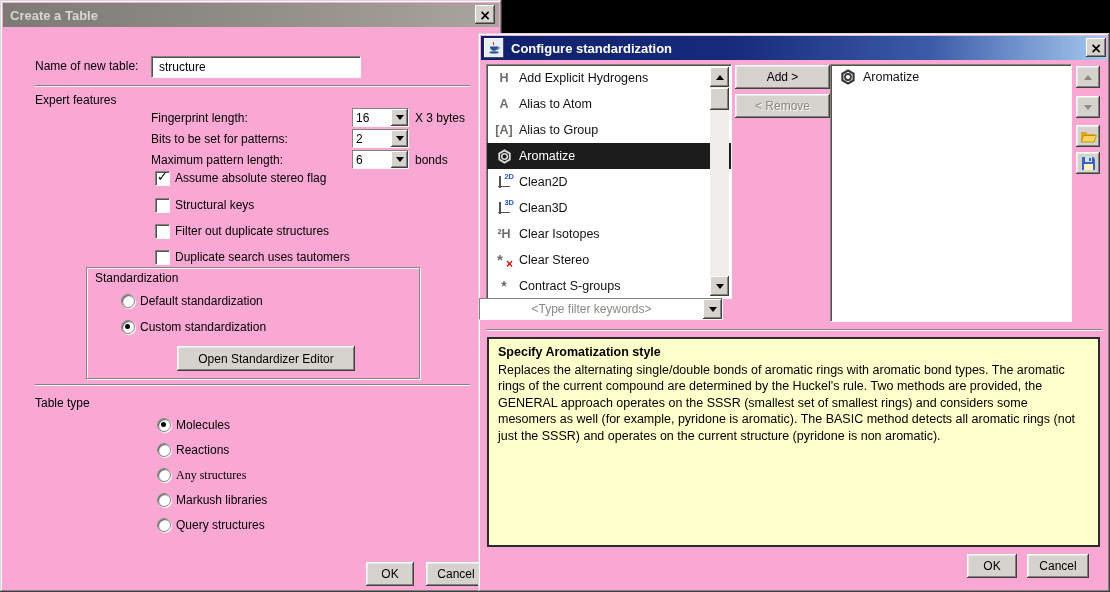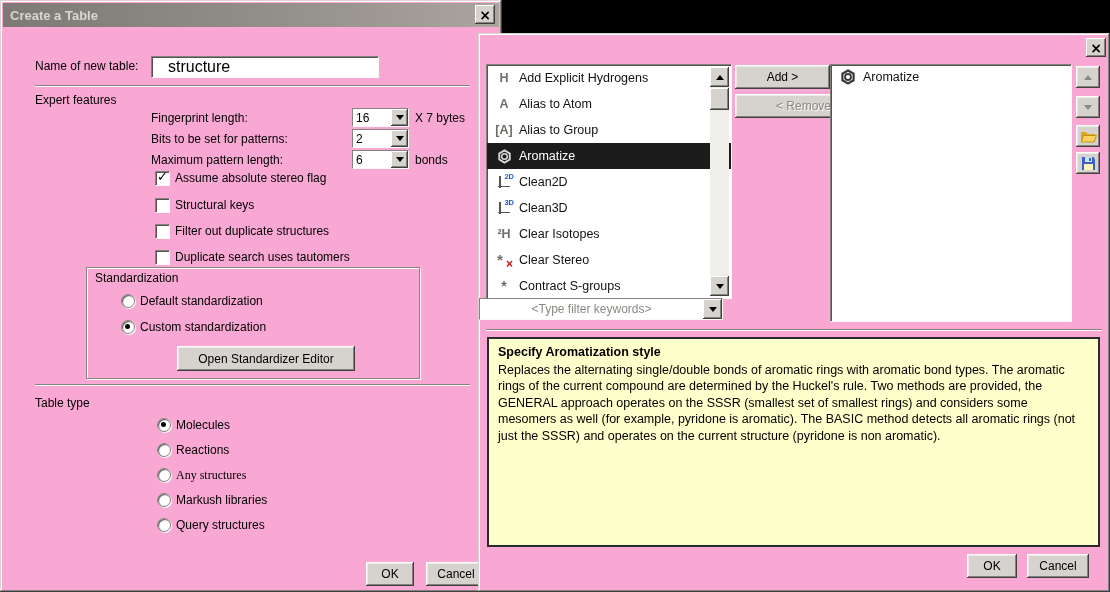--- a/index.html
+++ b/index.html
@@ -185,6 +185,17 @@
   </div>
 
   <div class="dlg" style="left:478px;top:33px;width:632px;height:559px;">
+    <div class="tb tb-active">
+      <span class="abs" style="left:3px;top:2px;width:20px;height:20px;background:#e8eef6;box-shadow:inset -1px -1px 0 #4a4a6a, inset 1px 1px 0 #fff;display:flex;align-items:center;justify-content:center;">
+        <svg width="14" height="14" viewBox="0 0 14 14">
+          <path d="M6.5 1 C5.5 2.2 7.5 2.8 6.3 4.2" fill="none" stroke="#c8442c" stroke-width="1.1"></path>
+          <path d="M3 5.5 h8 c0 2.6 -1.6 4.2 -4 4.2 s-4 -1.6 -4 -4.2 z" fill="#2b4f8f"></path>
+          <path d="M11 6 c1.6 0 1.6 2.2 -0.8 2.4" fill="none" stroke="#2b4f8f" stroke-width="1"></path>
+          <ellipse cx="7" cy="11.4" rx="4.6" ry="1.1" fill="#2b4f8f"></ellipse>
+        </svg>
+      </span>
+      <span style="margin-left:30px;">Configure standardization</span>
+    </div>
     <div class="tb-close" style="right:4px;top:5px;">×</div>
 
     <div class="list" style="left:8px;top:31px;width:244px;height:233px;">

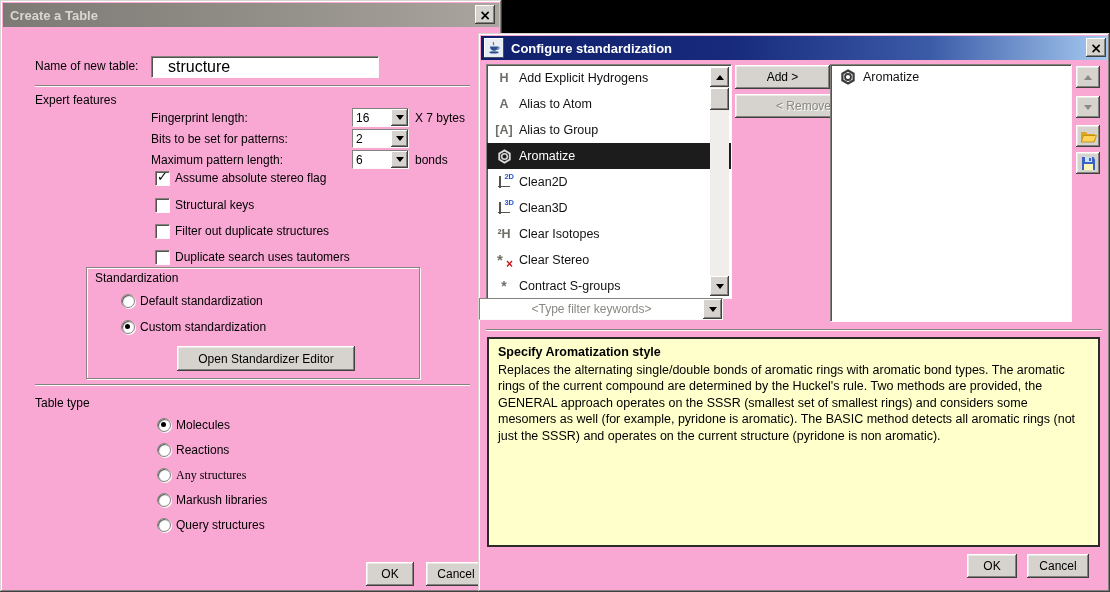--- a/index.html
+++ b/index.html
@@ -29,7 +29,7 @@
   .btn.disabled{color:#8b8984;text-shadow:1px 1px 0 #fbfaf8;}
   .sunken{background:#fff;border:1px solid;border-color:#84827d #fbfaf8 #fbfaf8 #84827d;
           box-shadow: inset 1px 1px 0 #55534e;}
-  .field{padding:2px 16px;font-size:16px;display:flex;align-items:center;}
+  .field{padding:2px 7px;font-size:12px;display:flex;align-items:center;}
   .combo{display:flex;align-items:stretch;}
   .combo .val{flex:1;padding:2px 3px;display:flex;align-items:center;background:#fff;}
   .combo .drop{width:17px;display:flex;align-items:center;justify-content:center;background:#d6d3ce;

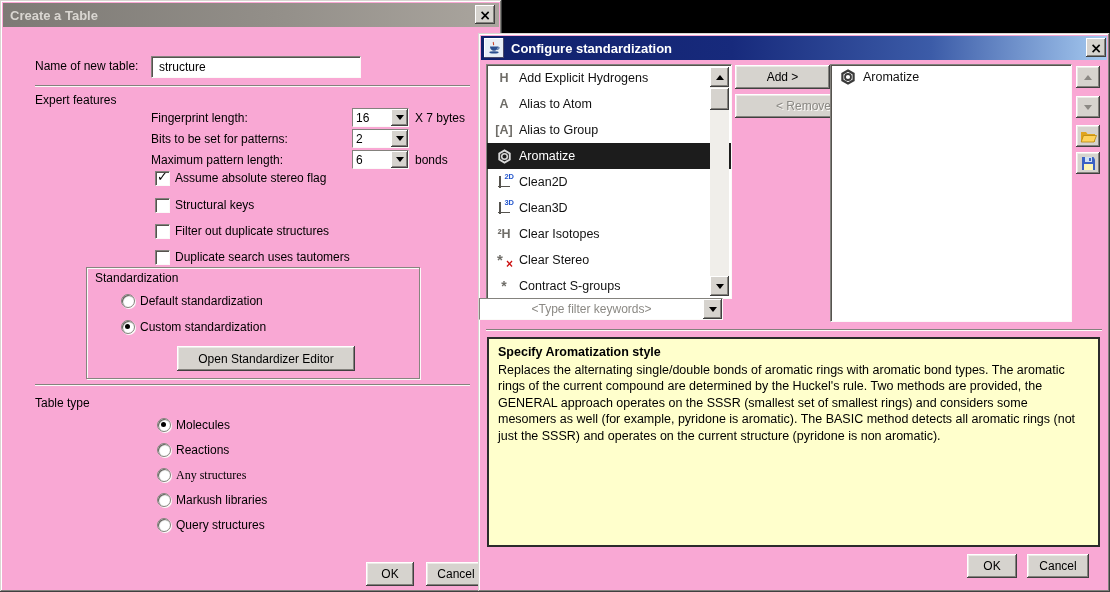--- a/index.html
+++ b/index.html
@@ -288,7 +288,7 @@
     <div class="btn abs" style="left:257px;top:32px;width:95px;height:24px;">
       <span>Add &gt;</span>
     </div>
-    <div class="btn abs disabled" style="left:257px;top:61px;width:95px;height:24px;padding-left:21px;">
+    <div class="btn abs disabled" style="left:257px;top:61px;width:95px;height:24px;">
       <span>&lt; Remove</span>
     </div>
 

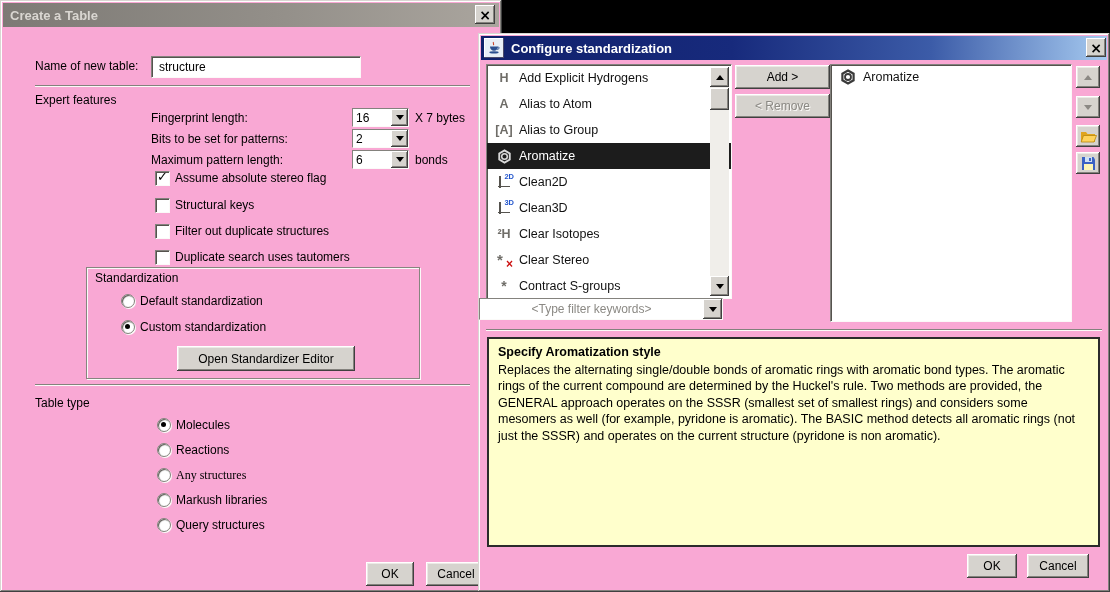--- a/index.html
+++ b/index.html
@@ -108,7 +108,7 @@
           <span class="tri-dn"></span>
         </span>
     </div>
-    <div class="lbl" style="left:415px;top:111px;">X 7 bytes</div>
+    <div class="lbl" style="left:415px;top:111px;">X 3 bytes</div>
 
     <div class="lbl" style="left:151px;top:132px;">Bits to be set for patterns:</div>
     <div class="combo abs sunken" style="left:352px;top:129px;width:55px;height:17px;">

